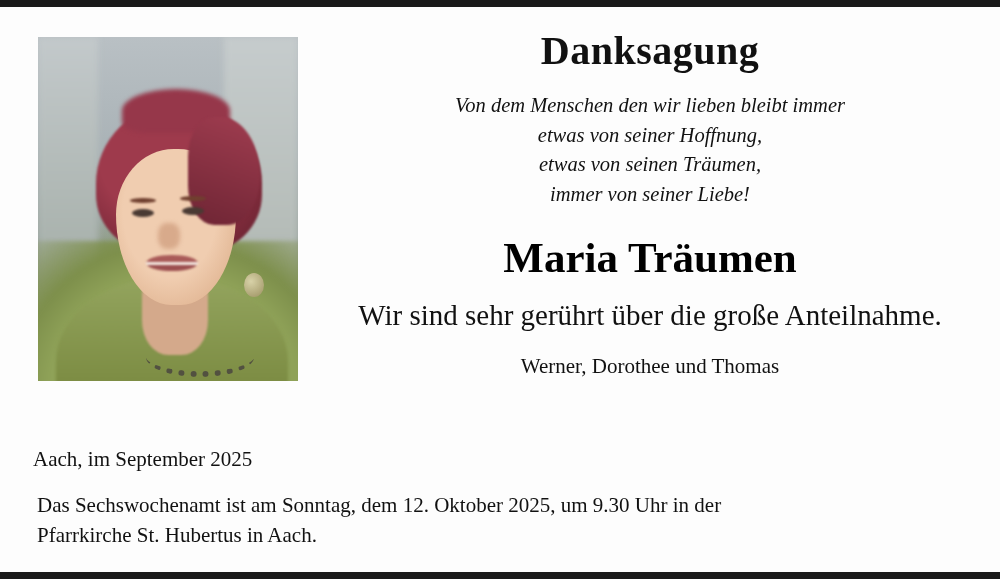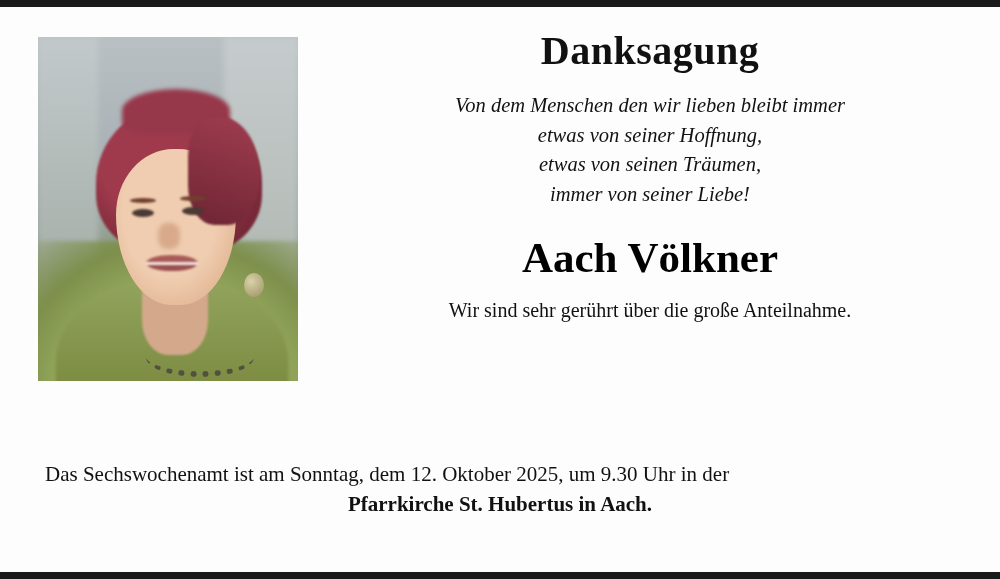--- a/index.html
+++ b/index.html
@@ -299,7 +299,7 @@
         <div>immer von seiner Liebe!</div>
       </div>
 
-      <div class="name">Aach Völkner</div>
+      <div class="name">Maria Träumen</div>
       <div class="thanks">Wir sind sehr gerührt über die große Anteilnahme.</div>
     </div>
 

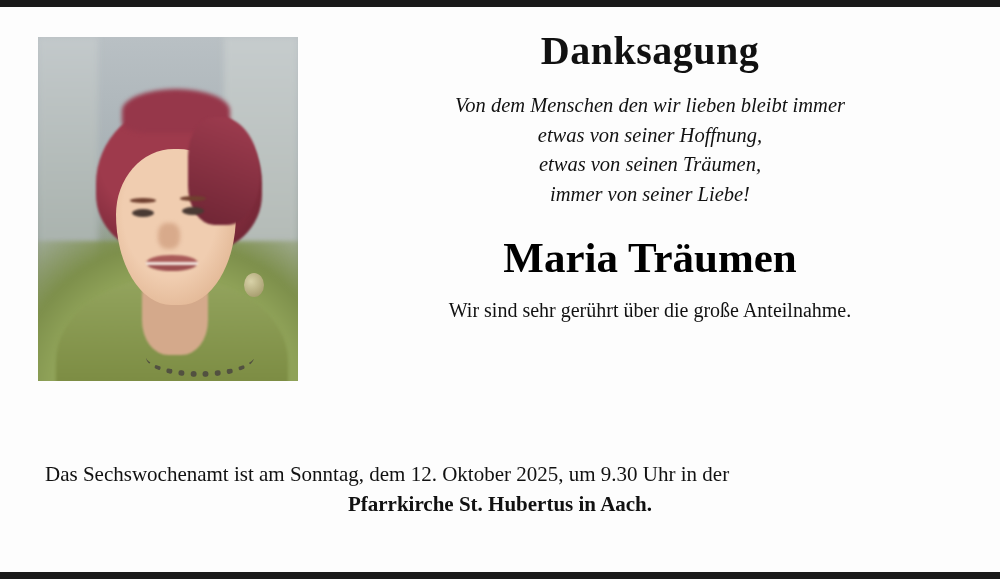--- a/index.html
+++ b/index.html
@@ -230,7 +230,7 @@
     line-height: 1.1;
   }
   .thanks {
-    font-size: 20px;
+    font-size: 29px;
     color: #111;
     margin: 10px 0 22px 0;
   }

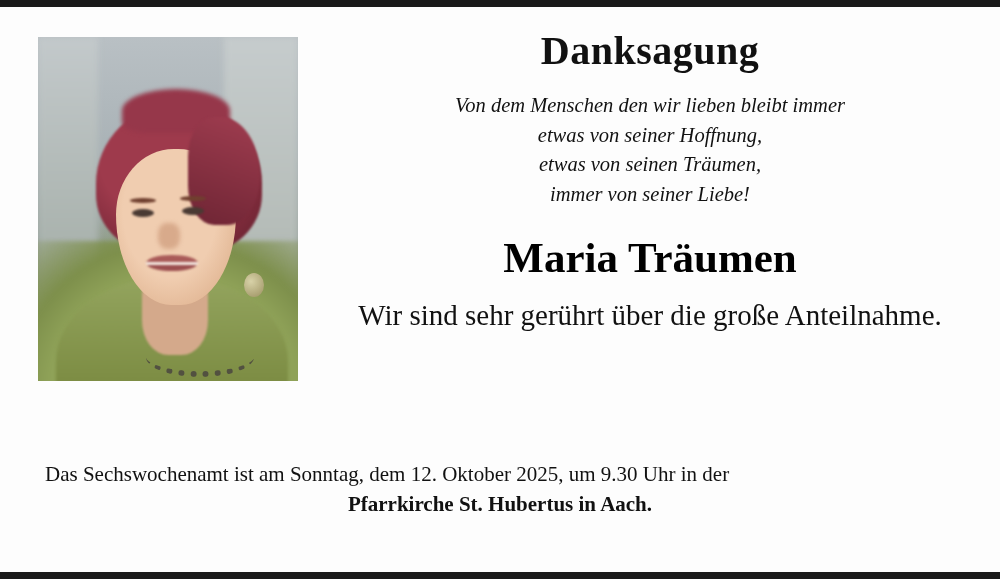--- a/index.html
+++ b/index.html
@@ -301,6 +301,7 @@
 
       <div class="name">Maria Träumen</div>
       <div class="thanks">Wir sind sehr gerührt über die große Anteilnahme.</div>
+      <div class="family">Werner, Dorothee und Thomas</div>
     </div>
 
     <div class="bottom">

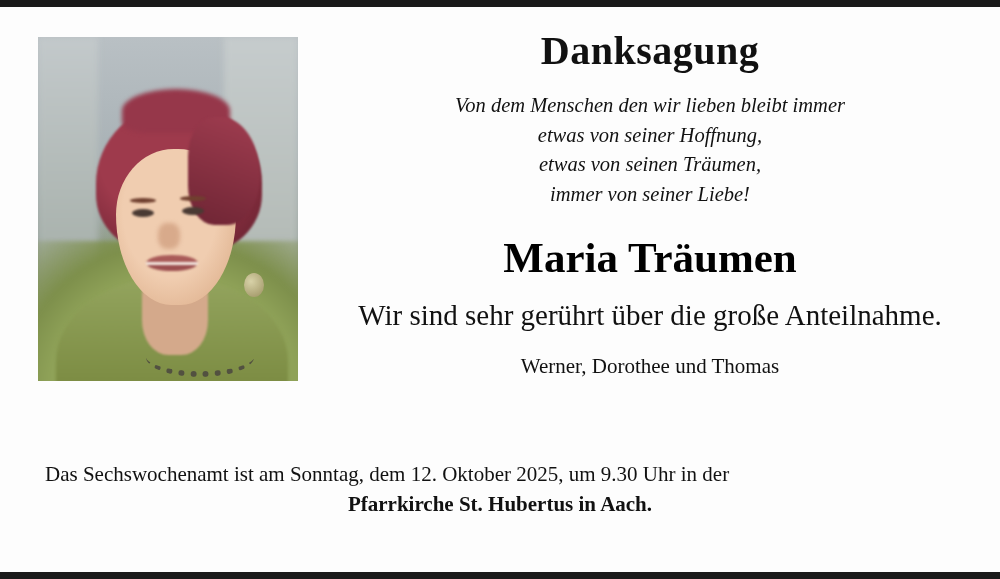--- a/index.html
+++ b/index.html
@@ -305,6 +305,7 @@
     </div>
 
     <div class="bottom">
+      <div class="place-date">Aach, im September 2025</div>
       <p class="service">
         <span>Das Sechswochenamt ist am Sonntag, dem 12. Oktober 2025, um 9.30 Uhr in der</span>
         <span class="l2">Pfarrkirche St. Hubertus in Aach.</span>

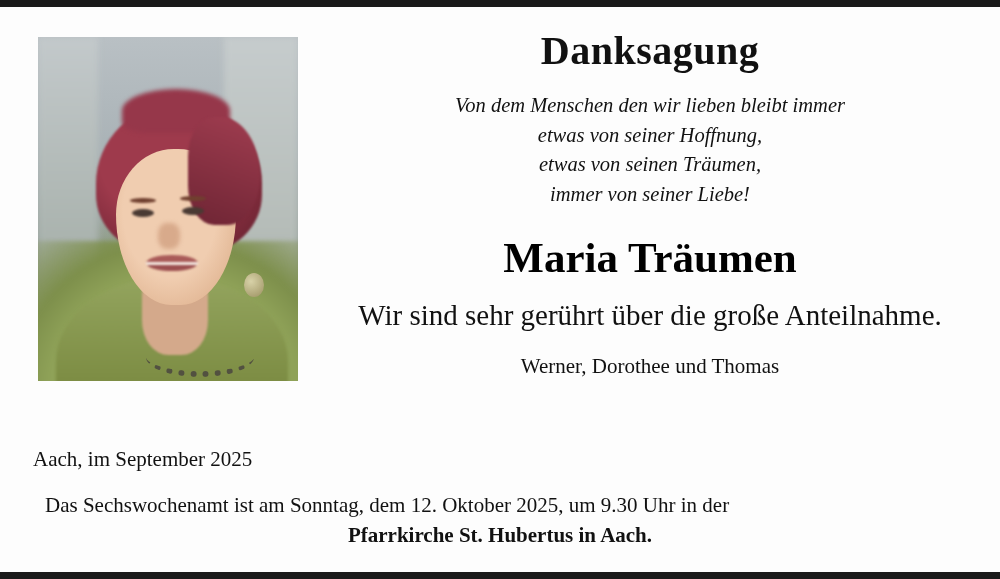--- a/index.html
+++ b/index.html
@@ -257,7 +257,7 @@
     color: #111;
     line-height: 1.45;
     text-align: justify;
-    margin: 12px;
+    margin: 4px;
   }
   .service span.l2 { display: block; text-align: center; font-weight: bold; }
 </style>

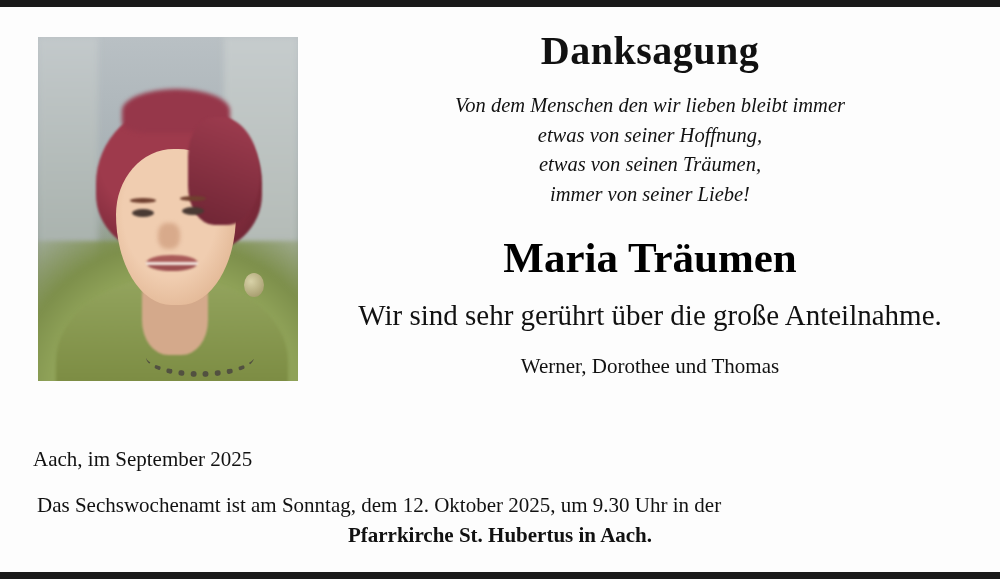--- a/index.html
+++ b/index.html
@@ -259,7 +259,7 @@
     text-align: justify;
     margin: 4px;
   }
-  .service span.l2 { display: block; text-align: center; font-weight: bold; }
+  .service span.l2 { display: block; text-align: left; }
 </style>
 </head>
 <body>

